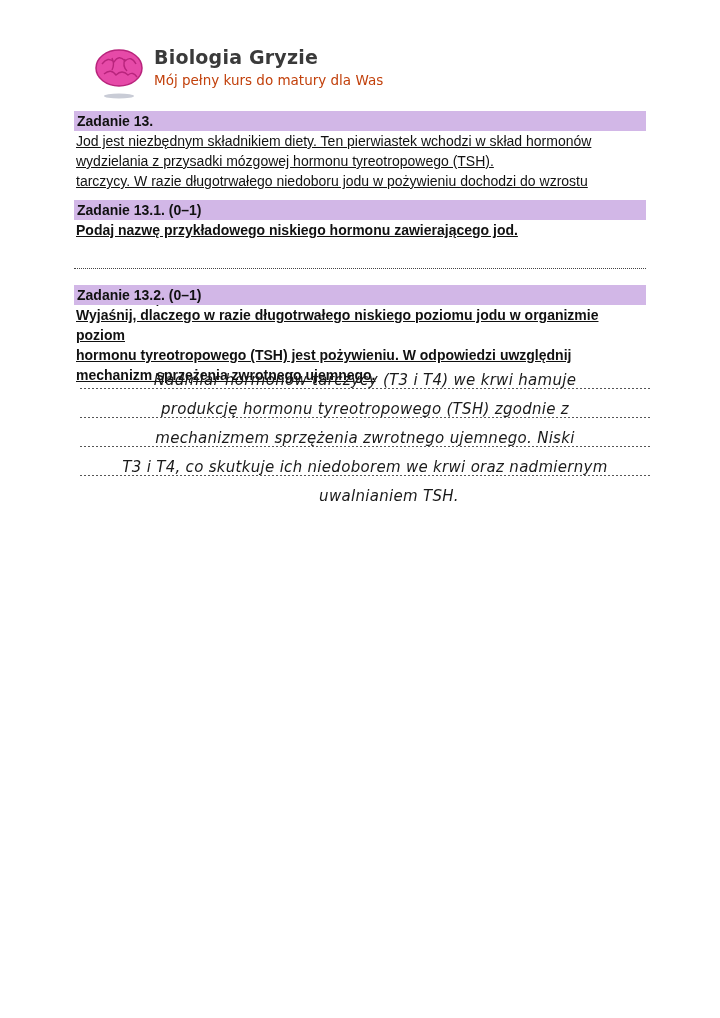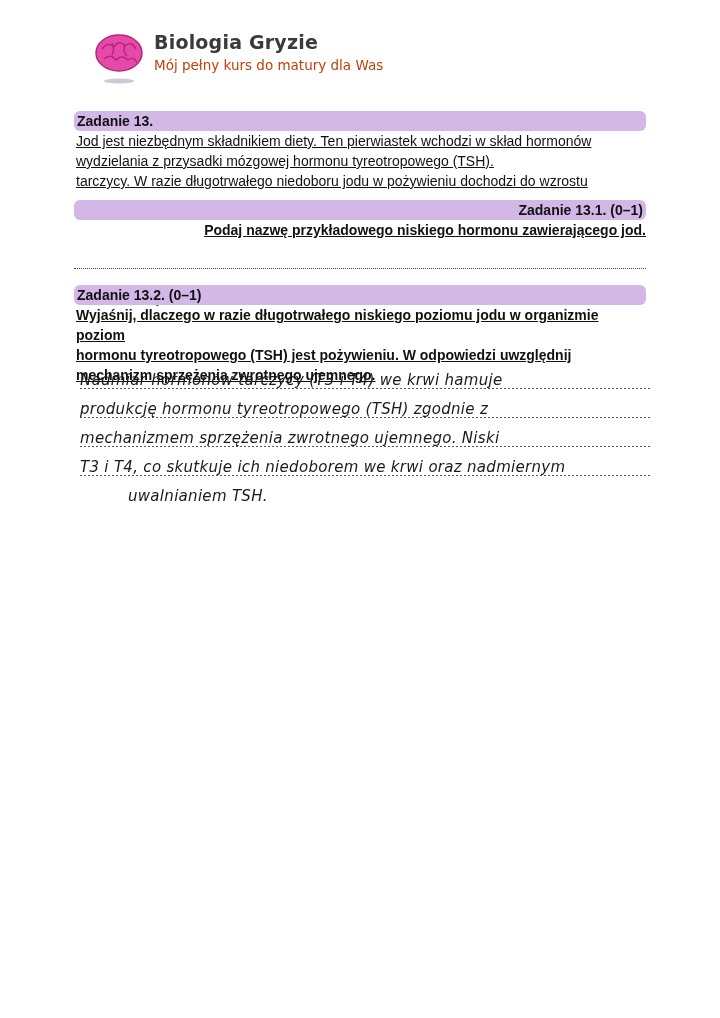--- a/index.html
+++ b/index.html
@@ -7,7 +7,7 @@
       width: 720px; height: 1018px; background: #ffffff; position: relative; overflow: hidden;
       font-family: "Liberation Sans", sans-serif; color: #111;
     }
-    .header { position: absolute; left: 92px; top: 29px; display: flex; align-items: flex-start; }
+    .header { position: absolute; left: 92px; top: 44px; display: flex; align-items: flex-start; }
     .logo { width: 54px; height: 58px; position: relative; margin-right: 8px; }
     .brand { margin-top: 2px; }
     .brand-title { font-family: "DejaVu Sans", sans-serif; font-weight: bold; font-size: 19px; color: #3a3a3a; letter-spacing: 0.2px; }

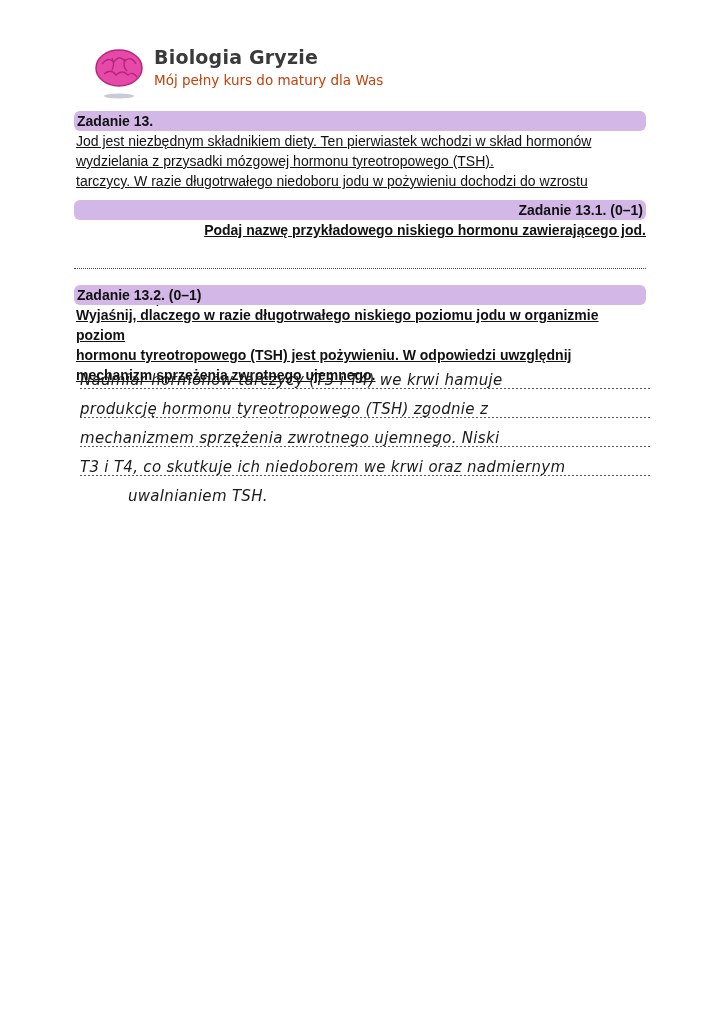--- a/index.html
+++ b/index.html
@@ -13,7 +13,7 @@
     .brand-title { font-family: "DejaVu Sans", sans-serif; font-weight: bold; font-size: 19px; color: #3a3a3a; letter-spacing: 0.2px; }
     .brand-sub { font-family: "DejaVu Sans", sans-serif; font-size: 13.5px; color: #c2410c; margin-top: 4px; }
     .task { position: absolute; left: 74px; width: 572px; }
-    .task-bar { background: #d2b7e7; font-weight: bold; font-size: 14px; padding: 1px 3px; height: 18px; line-height: 18px; border-radius: 6px; }
+    .task-bar { background: #d2b7e7; font-weight: bold; font-size: 14px; padding: 1px 3px; height: 18px; line-height: 18px; }
     .task-text { font-size: 14px; line-height: 20px; padding-left: 2px; text-decoration: underline; }
     .task-text.bold { font-weight: bold; }
     .answer-line { position: relative; height: 28px; border-bottom: 1.5px dotted #444; margin-top: 0px; }

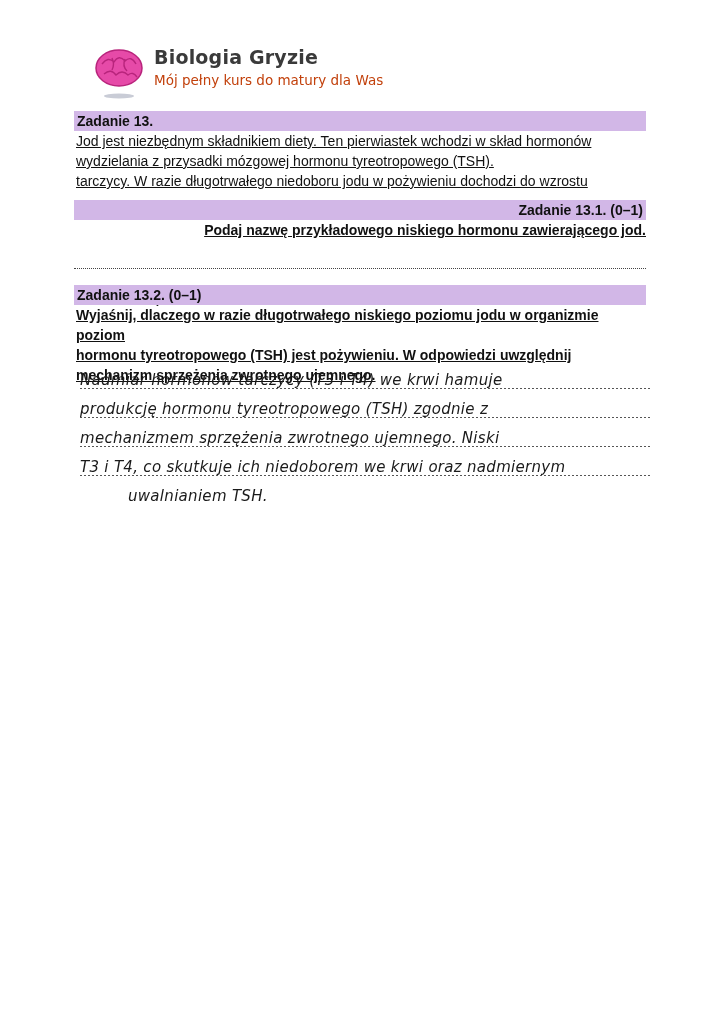--- a/index.html
+++ b/index.html
@@ -47,7 +47,7 @@
   <div class="task-text">tarczycy. W razie długotrwałego niedoboru jodu w pożywieniu dochodzi do wzrostu</div>
 </div>
 
-<div class="task" style="top:200px;text-align:right;">
+<div class="task" style="top:200px;">
   <div class="task-bar">Zadanie 13.1. (0–1)</div>
   <div class="task-text bold">Podaj nazwę przykładowego niskiego hormonu zawierającego jod.</div>
   <div class="answer-line">

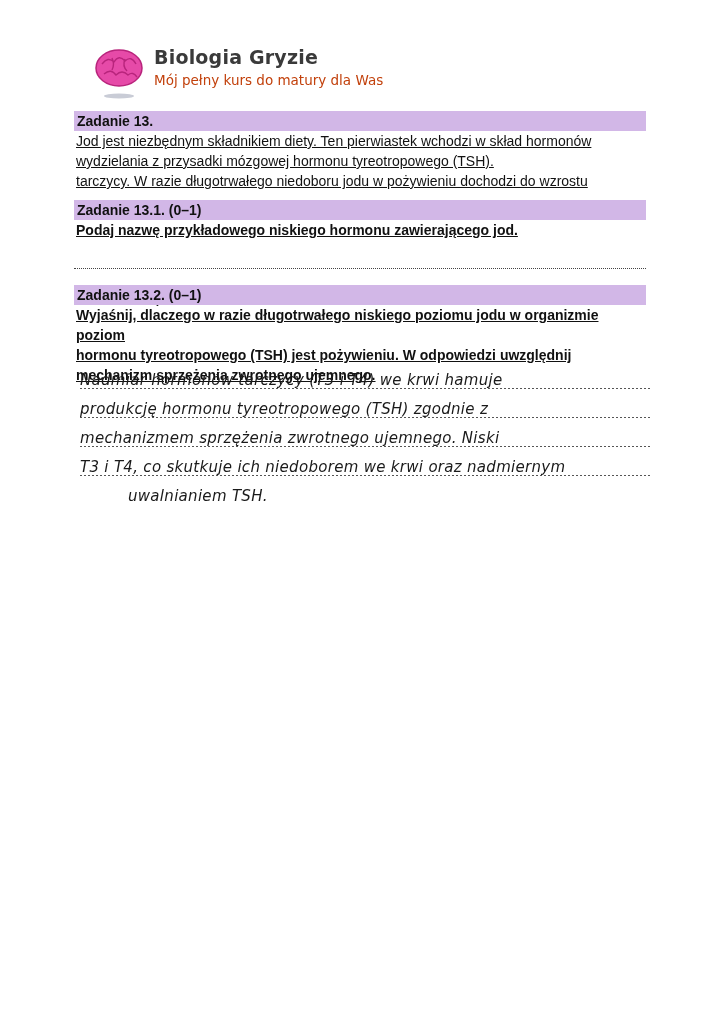--- a/index.html
+++ b/index.html
@@ -19,7 +19,7 @@
     .answer-line { position: relative; height: 28px; border-bottom: 1.5px dotted #444; margin-top: 0px; }
     .hand { font-family: "DejaVu Sans", sans-serif; font-style: italic; color: #1a1a1a; }
     .hw-short { position: absolute; left: 32px; top: 2px; font-size: 19px; word-spacing: 22px; font-style: italic; font-weight: 300; margin-top: 44px; }
-    .hw-block { position: absolute; left: 80px; top: 366px; width: 570px; }
+    .hw-block { position: absolute; left: 80px; top: 366px; width: 570px; text-align: center; }
     .hw-line { font-size: 15px; line-height: 29px; height: 29px; font-style: italic; white-space: nowrap; letter-spacing: 0.3px;
       background-image: linear-gradient(to right, #555 40%, transparent 40%); background-size: 4px 1px; background-repeat: repeat-x; background-position: 0 22px; }
   </style>

